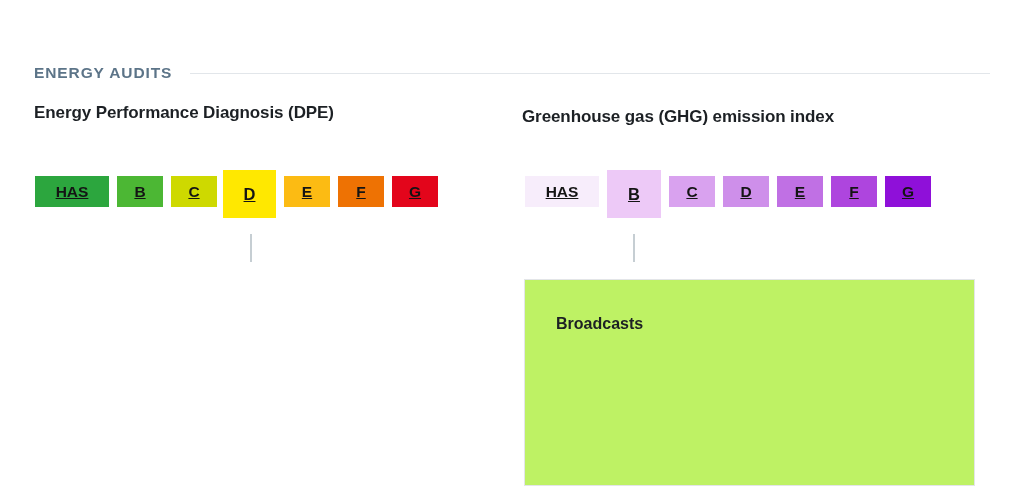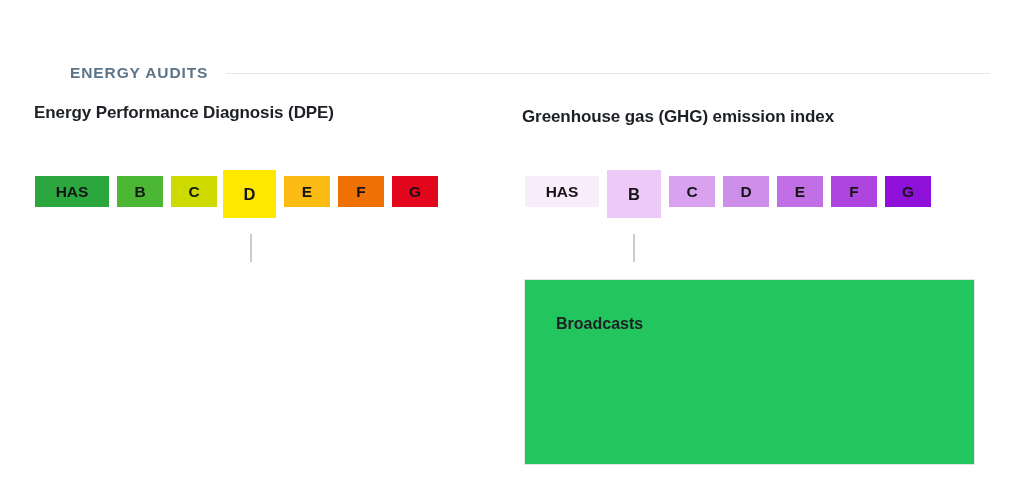--- a/index.html
+++ b/index.html
@@ -34,7 +34,6 @@
     color: #5c7488;
     white-space: nowrap;
     line-height: 1;
-    margin-left: 36px;
   }
   .section-header .rule {
     flex: 1 1 auto;

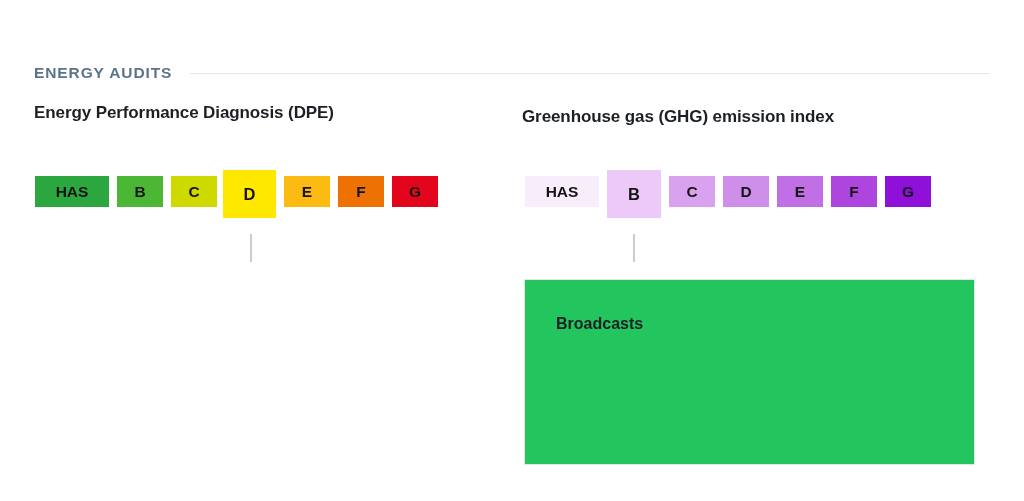--- a/index.html
+++ b/index.html
@@ -74,6 +74,7 @@
     font-weight: 700;
     color: #141414;
     box-sizing: border-box;
+    text-decoration: underline;
   }
   .grade.selected {
     top: 0;

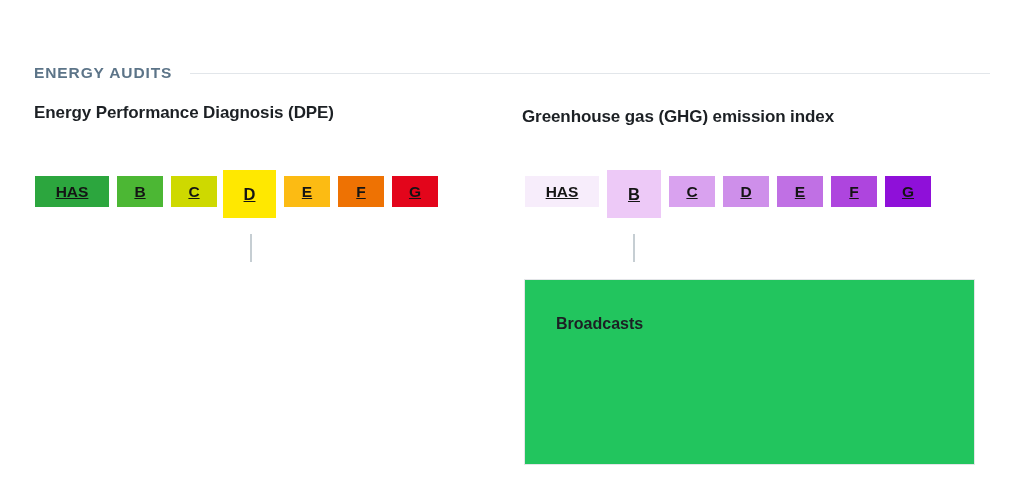--- a/index.html
+++ b/index.html
@@ -98,10 +98,10 @@
     left: 524px;
     top: 279px;
     width: 451px;
-    height: 186px;
+    height: 207px;
     border: 1px solid #e3e5e8;
     box-sizing: border-box;
-    background: #22c55e;
+    background: #bef264;
   }
   .info-box .label {
     position: absolute;

